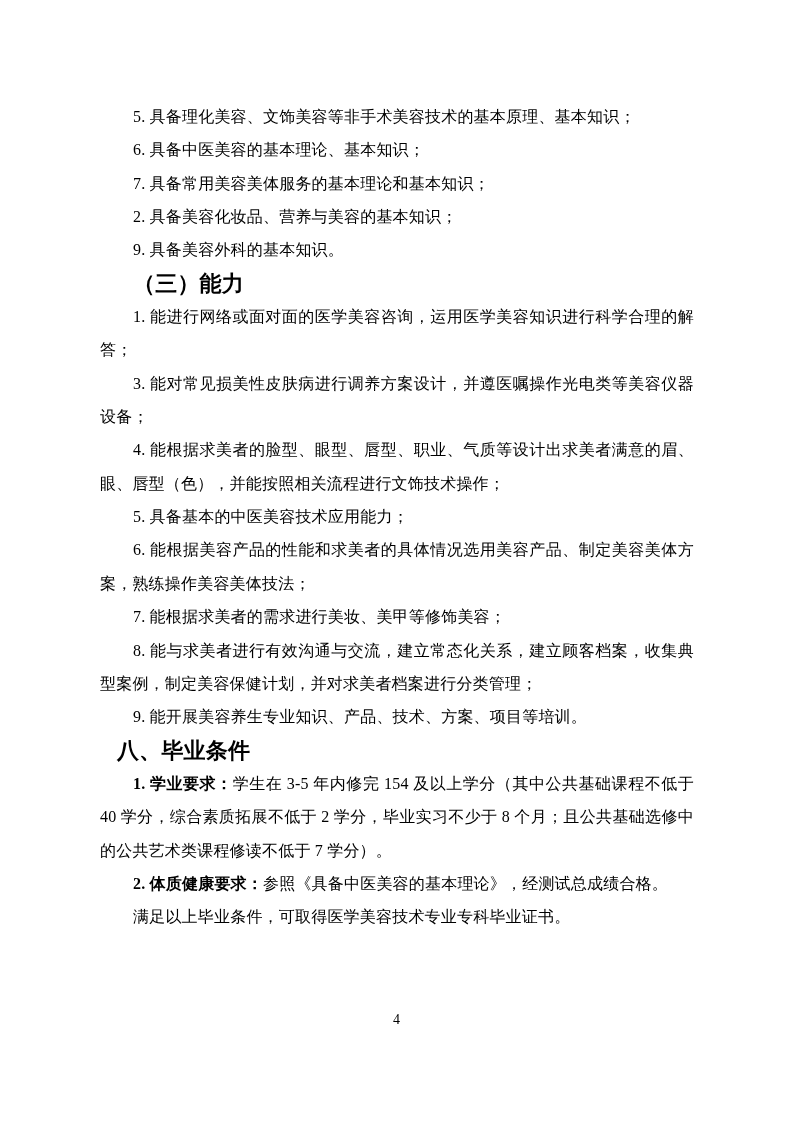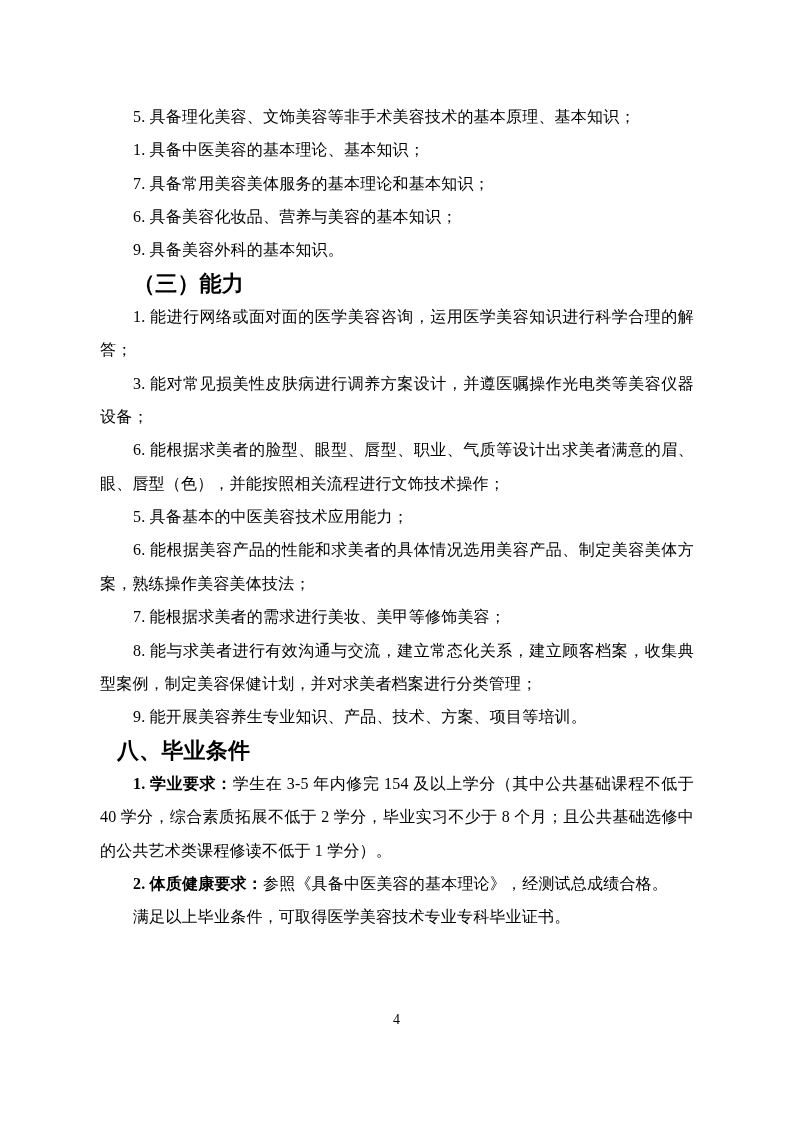--- a/index.html
+++ b/index.html
@@ -69,7 +69,7 @@
         <div class="line first"><span>5. 具备理化美容、文饰美容等非手术美容技术的基本原理、基本知识；</span></div>
       </div>
       <div class="block list">
-        <div class="line first"><span>1. 具备中医美容的基本理论、基本知识；</span></div>
+        <div class="line first"><span>6. 具备中医美容的基本理论、基本知识；</span></div>
       </div>
       <div class="block list">
         <div class="line first"><span>7. 具备常用美容美体服务的基本理论和基本知识；</span></div>

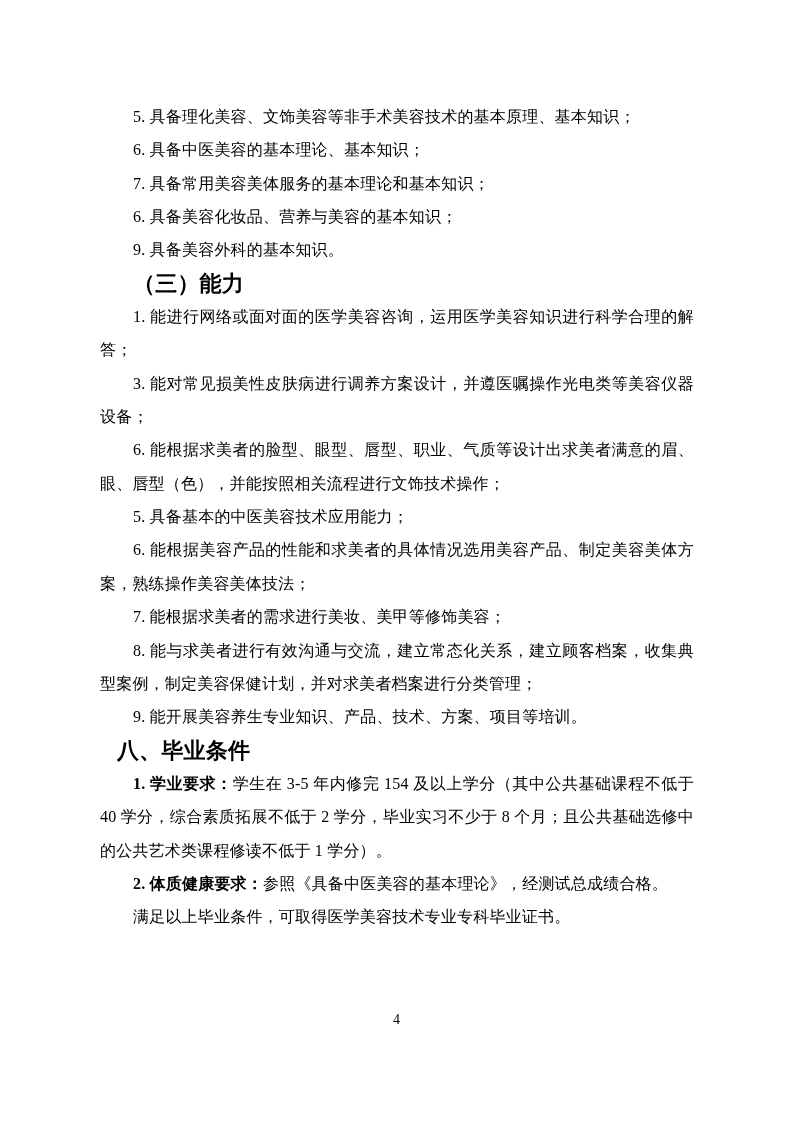--- a/index.html
+++ b/index.html
@@ -75,7 +75,7 @@
         <div class="line first"><span>7. 具备常用美容美体服务的基本理论和基本知识；</span></div>
       </div>
       <div class="block list">
-        <div class="line first"><span>6. 具备美容化妆品、营养与美容的基本知识；</span></div>
+        <div class="line first"><span>2. 具备美容化妆品、营养与美容的基本知识；</span></div>
       </div>
       <div class="block list">
         <div class="line first"><span>9. 具备美容外科的基本知识。</span></div>

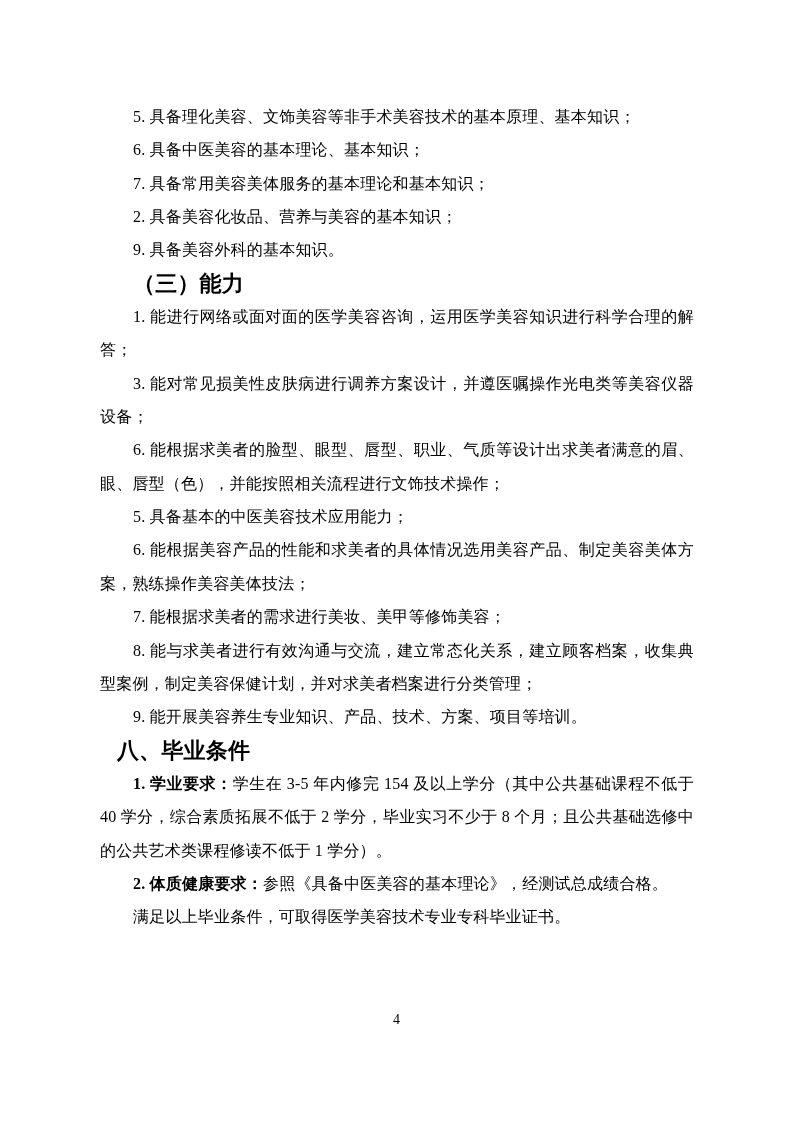--- a/index.html
+++ b/index.html
@@ -92,7 +92,7 @@
         <div class="line"><span>设备；</span></div>
       </div>
       <div class="block para">
-        <div class="line first fill"><span>6. 能根据求美者的脸型、眼型、唇型、职业、气质等设计出求美者满意的眉、</span></div>
+        <div class="line first fill"><span>4. 能根据求美者的脸型、眼型、唇型、职业、气质等设计出求美者满意的眉、</span></div>
         <div class="line"><span>眼、唇型（色），并能按照相关流程进行文饰技术操作；</span></div>
       </div>
       <div class="block list">

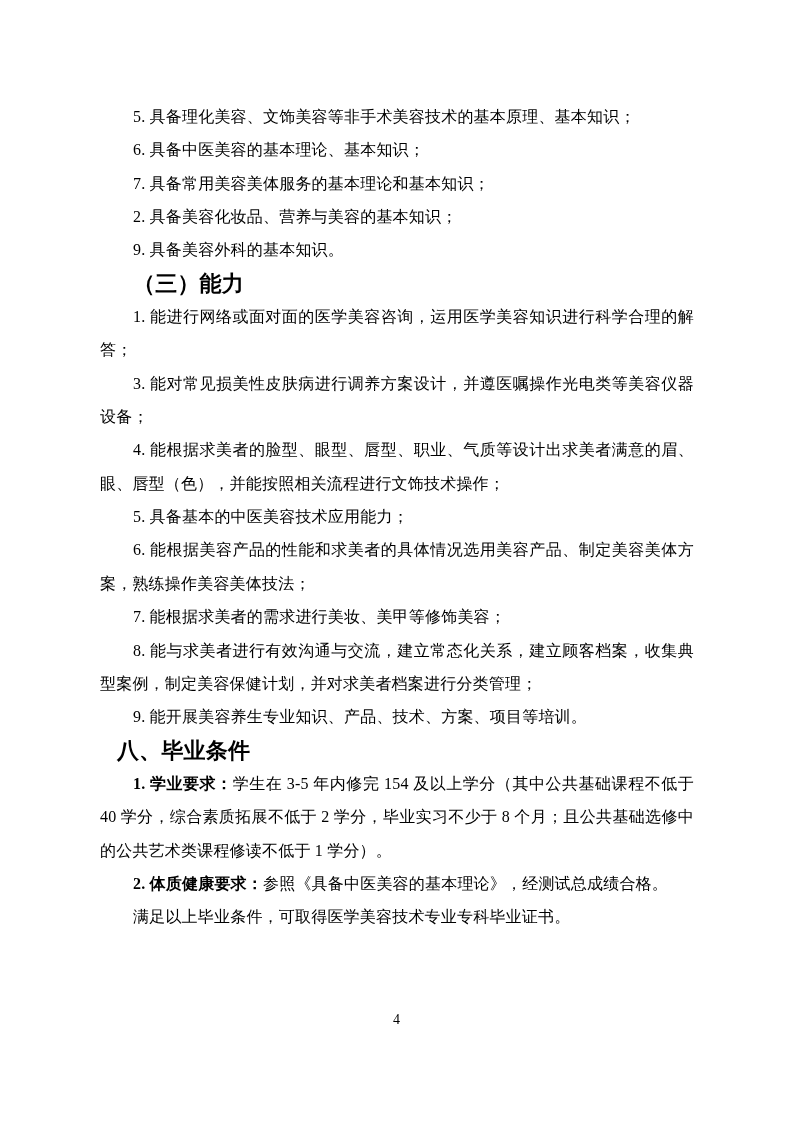--- a/index.html
+++ b/index.html
@@ -118,7 +118,7 @@
       <div class="block para">
         <div class="line first fill"><span class="bold">1. 学业要求：</span><span>学生在 3-5 年内修完 154 及以上学分（其中公共基础课程不低于</span></div>
         <div class="line fill"><span>40 学分，综合素质拓展不低于 2 学分，毕业实习不少于 8 个月；且公共基础选修中</span></div>
-        <div class="line"><span>的公共艺术类课程修读不低于 1 学分）。</span></div>
+        <div class="line"><span>的公共艺术类课程修读不低于 7 学分）。</span></div>
       </div>
       <div class="block para">
         <div class="line first"><span class="bold">2. 体质健康要求：</span><span>参照《具备中医美容的基本理论》，经测试总成绩合格。</span></div>

